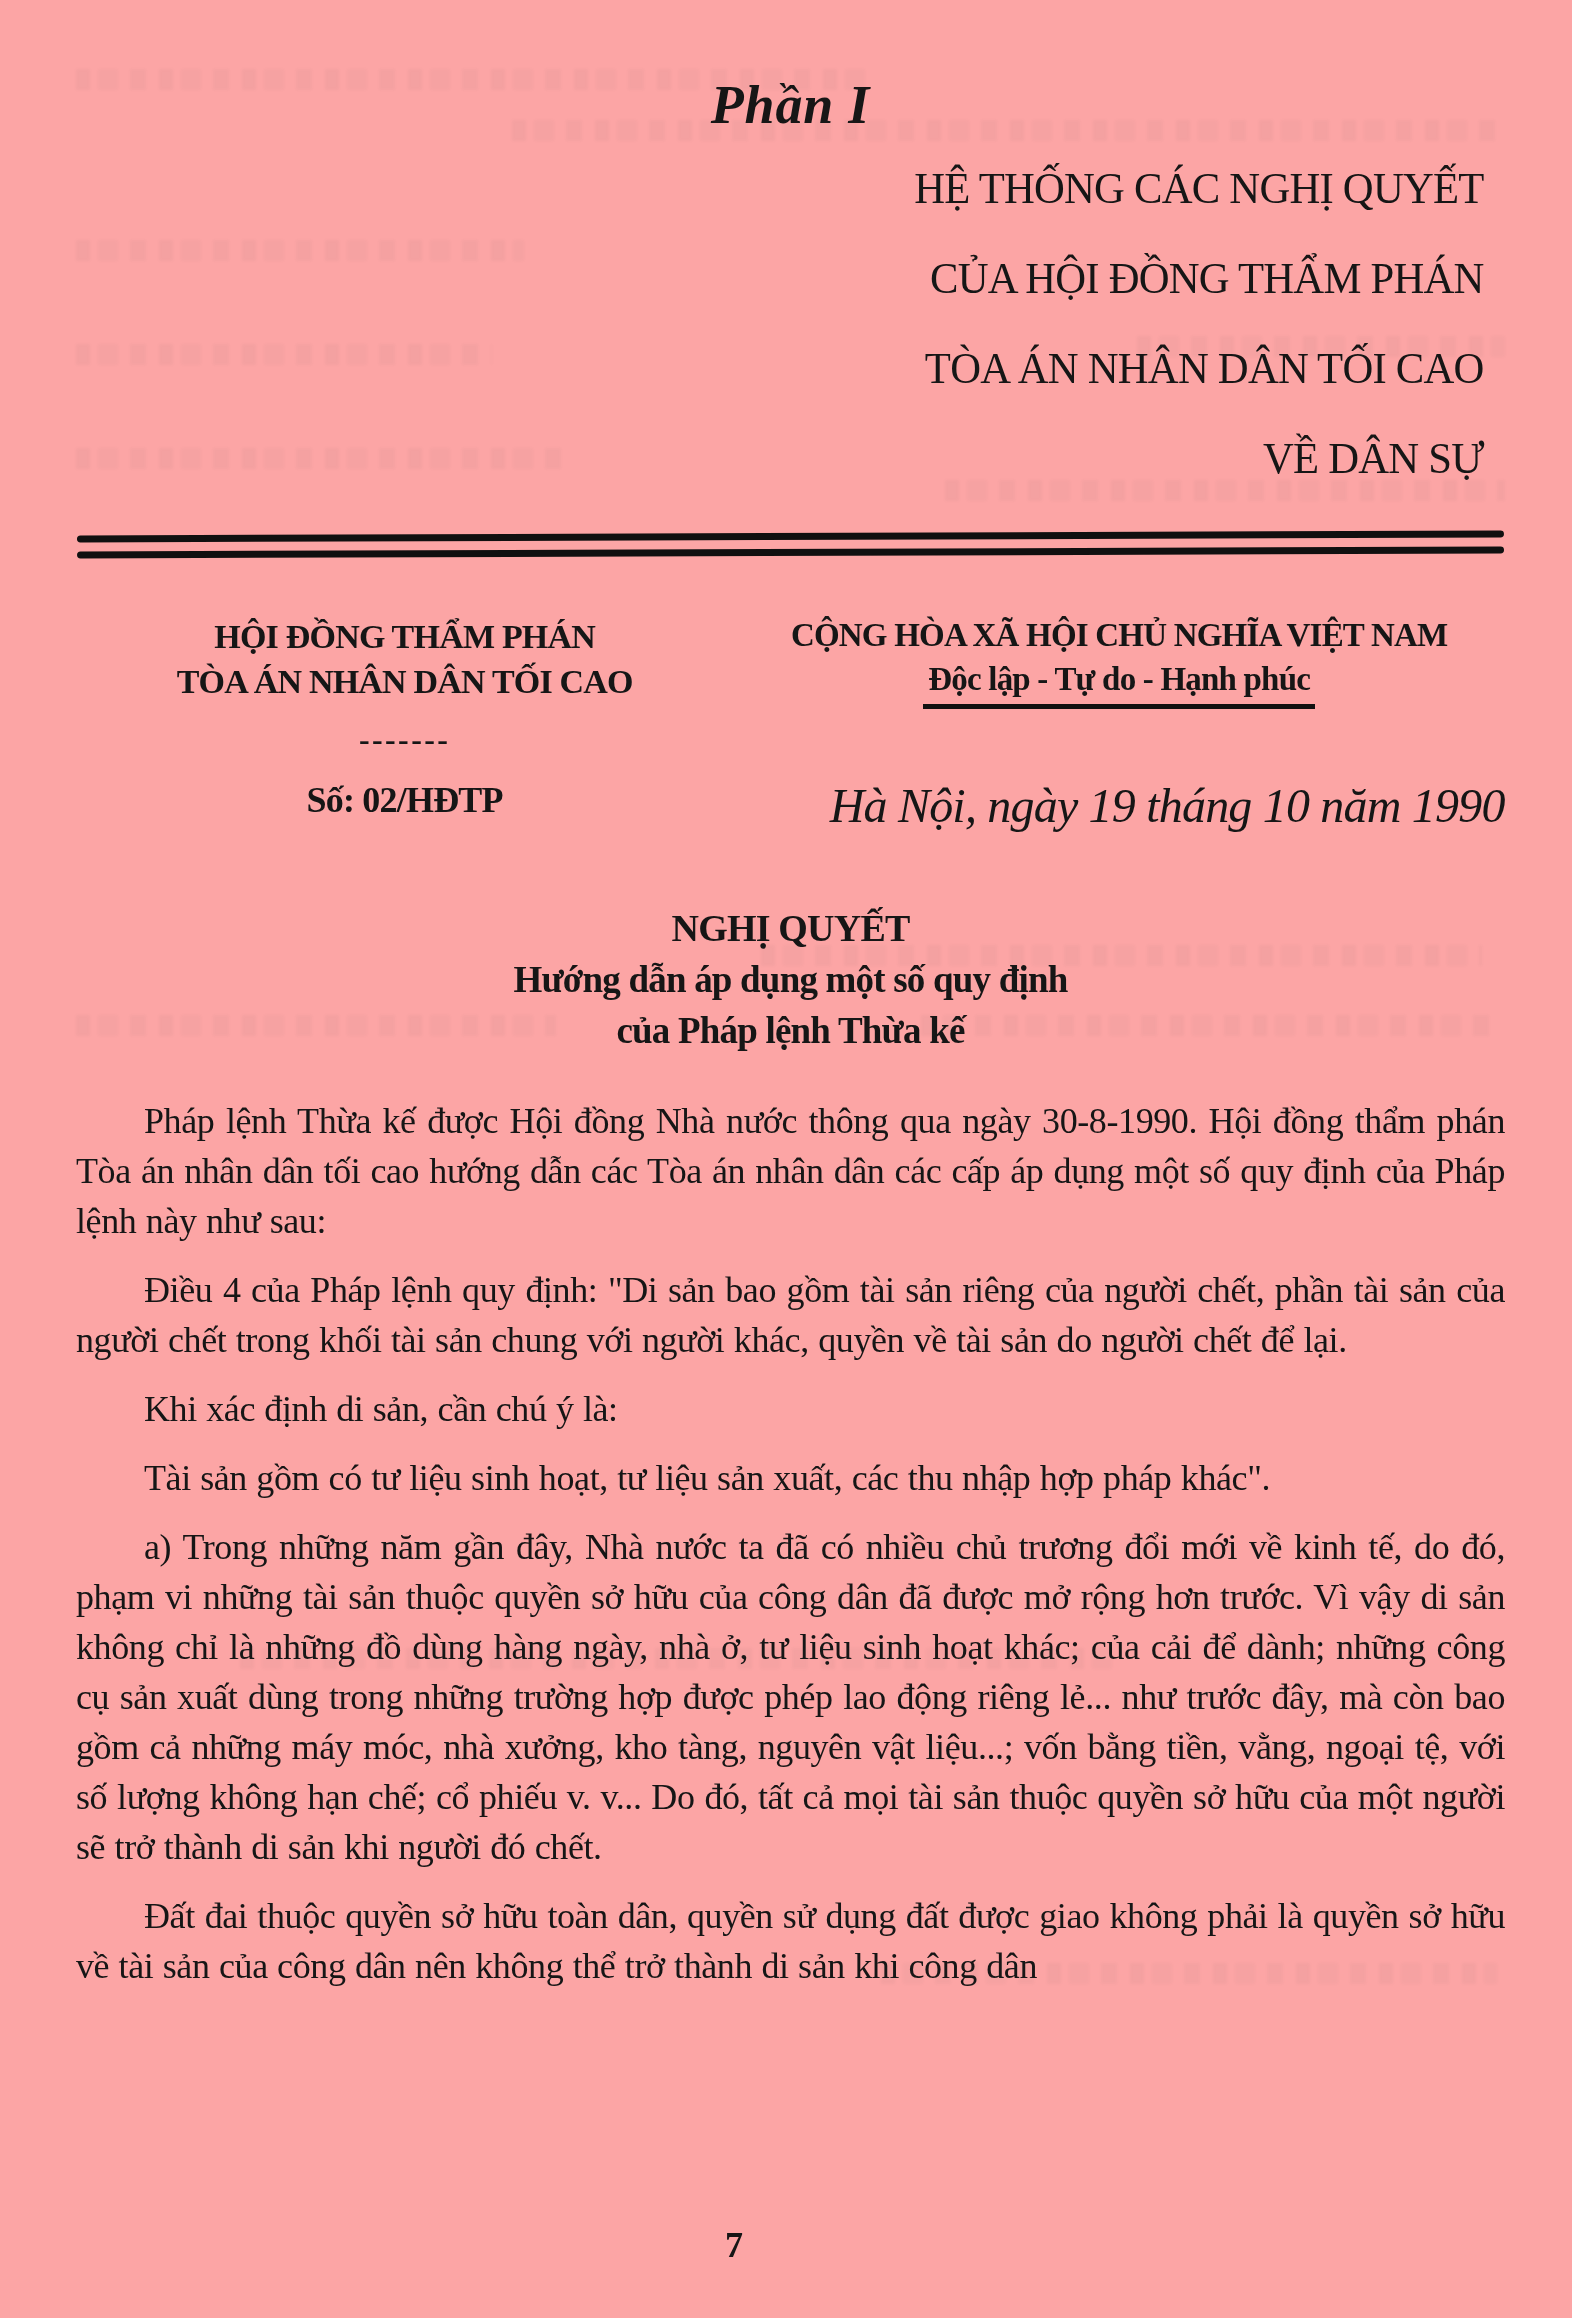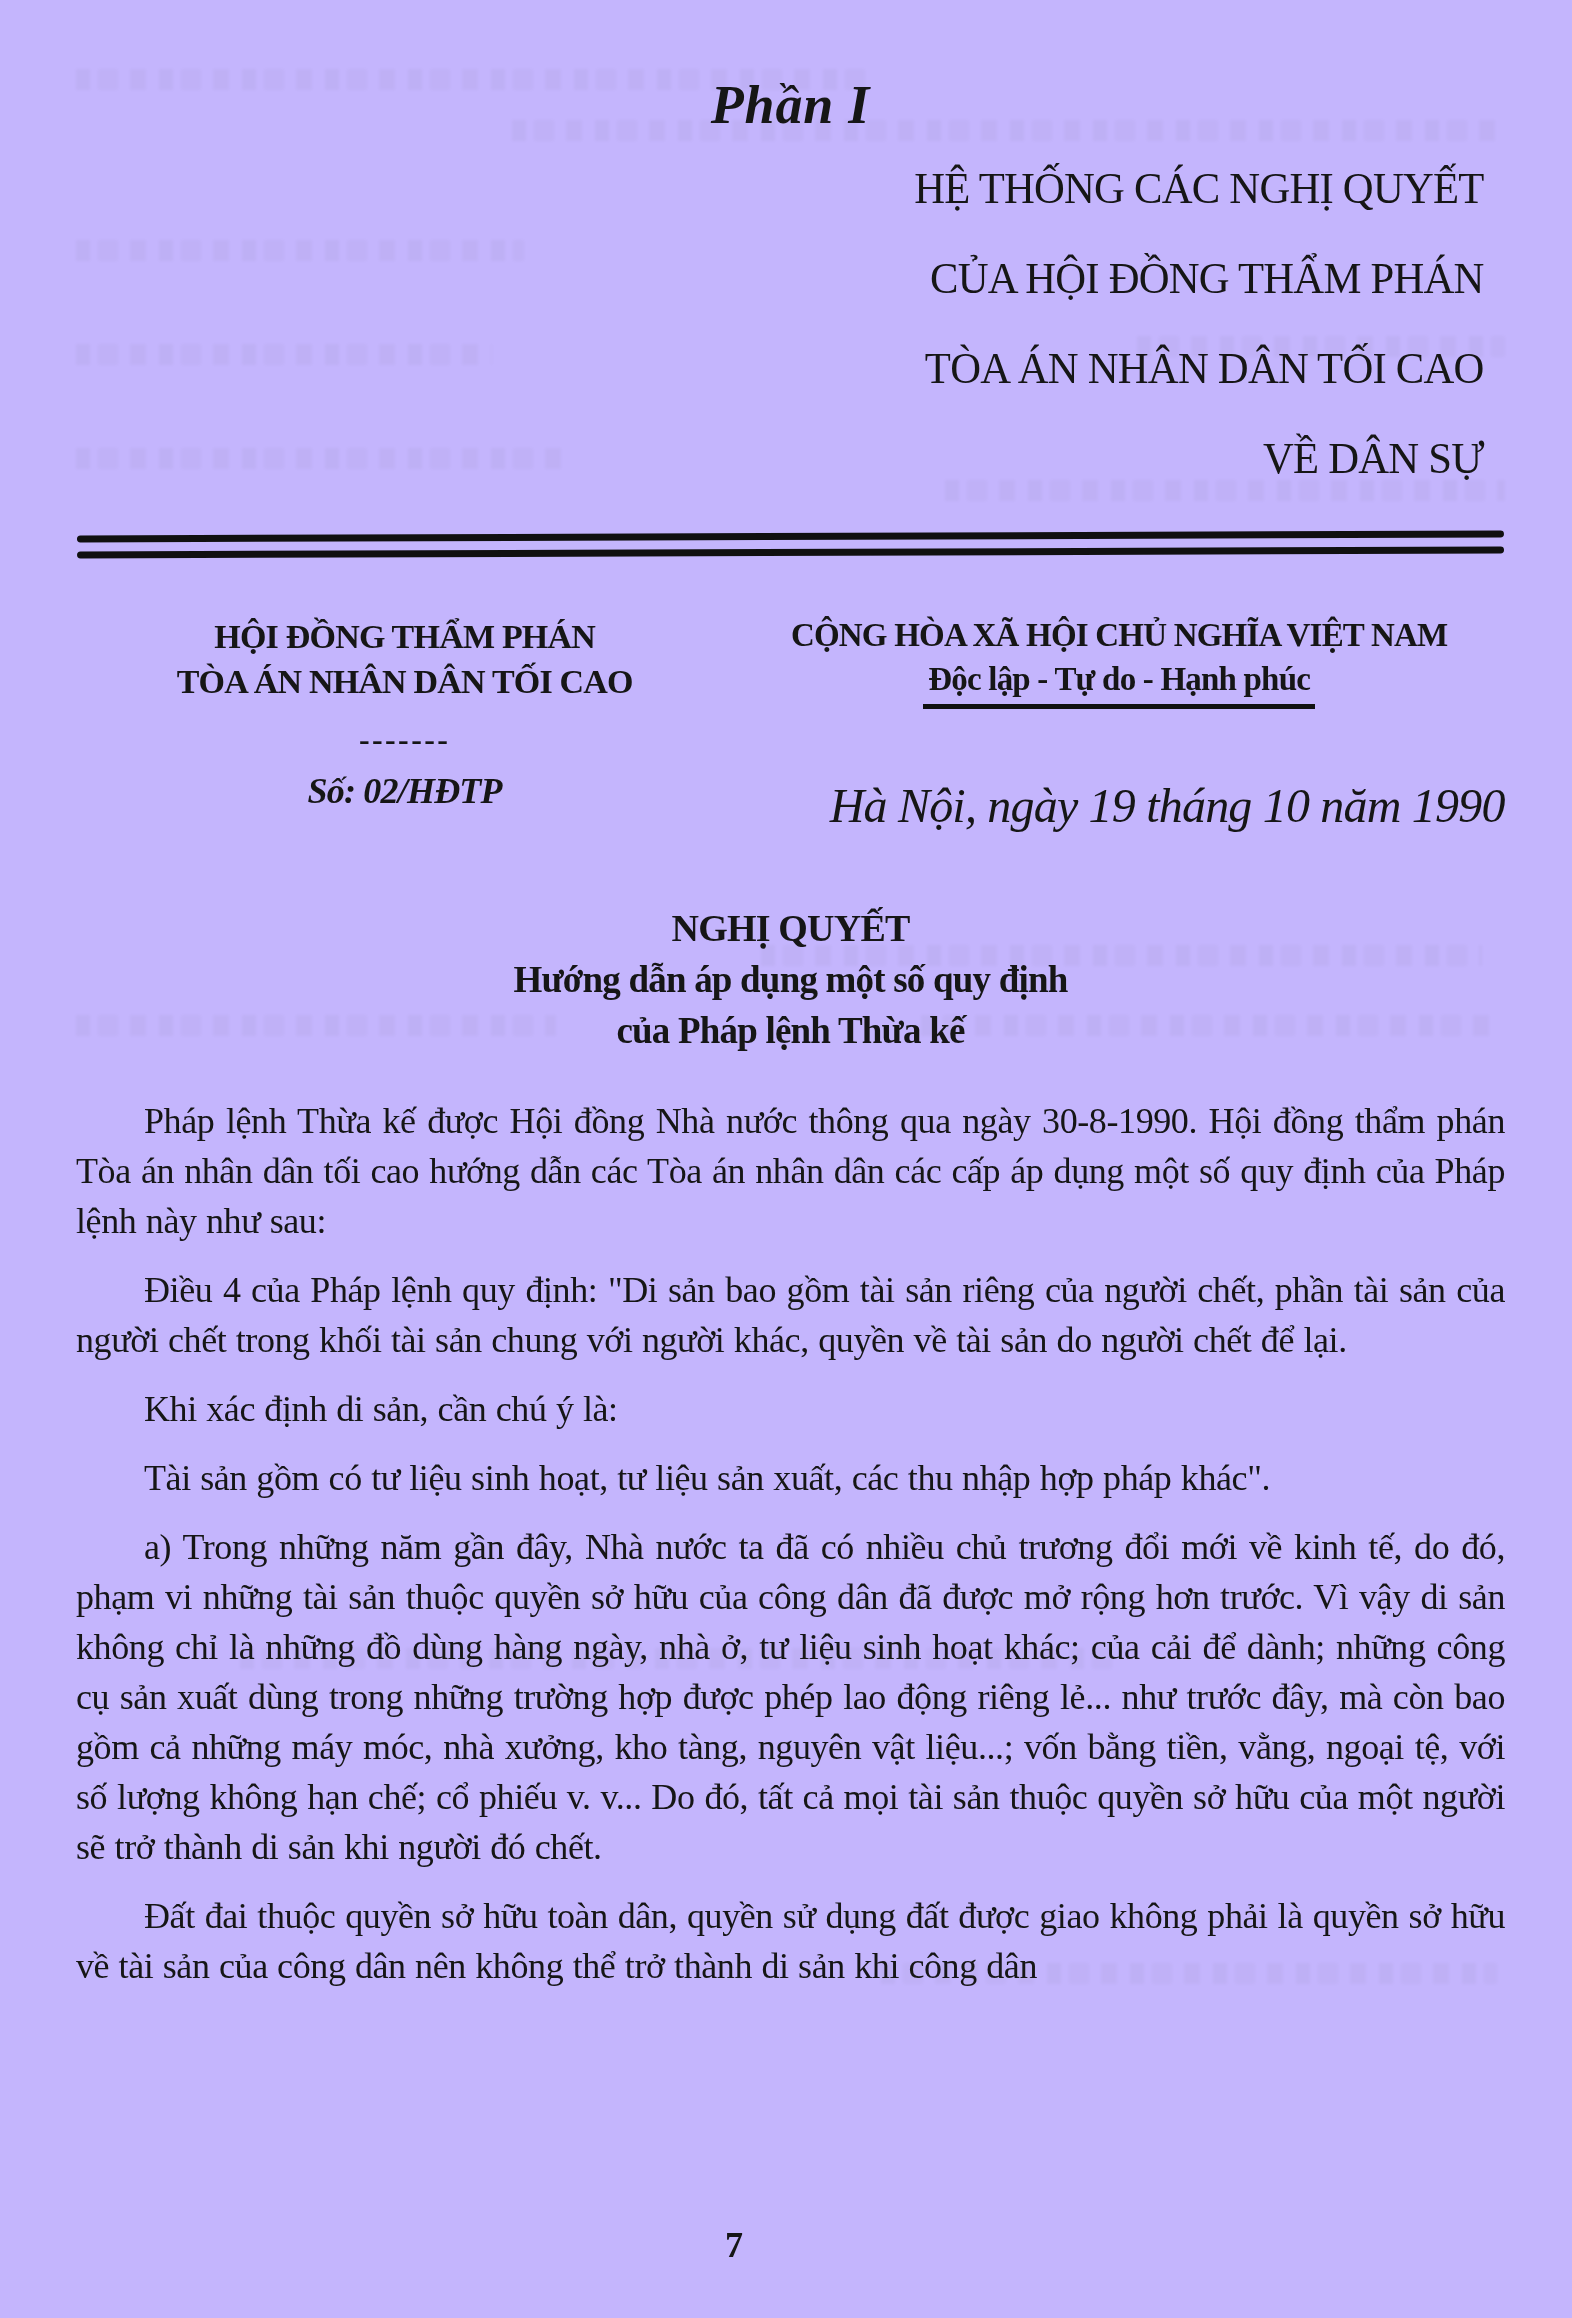--- a/index.html
+++ b/index.html
@@ -7,7 +7,7 @@
     position:relative;
     width:1572px;height:2319px;
     margin:0 auto;
-    background:#c4b5fd;
+    background:#fca5a5;
     color:#161616;
     font-family:"Liberation Serif","DejaVu Serif",serif;
     overflow:hidden;

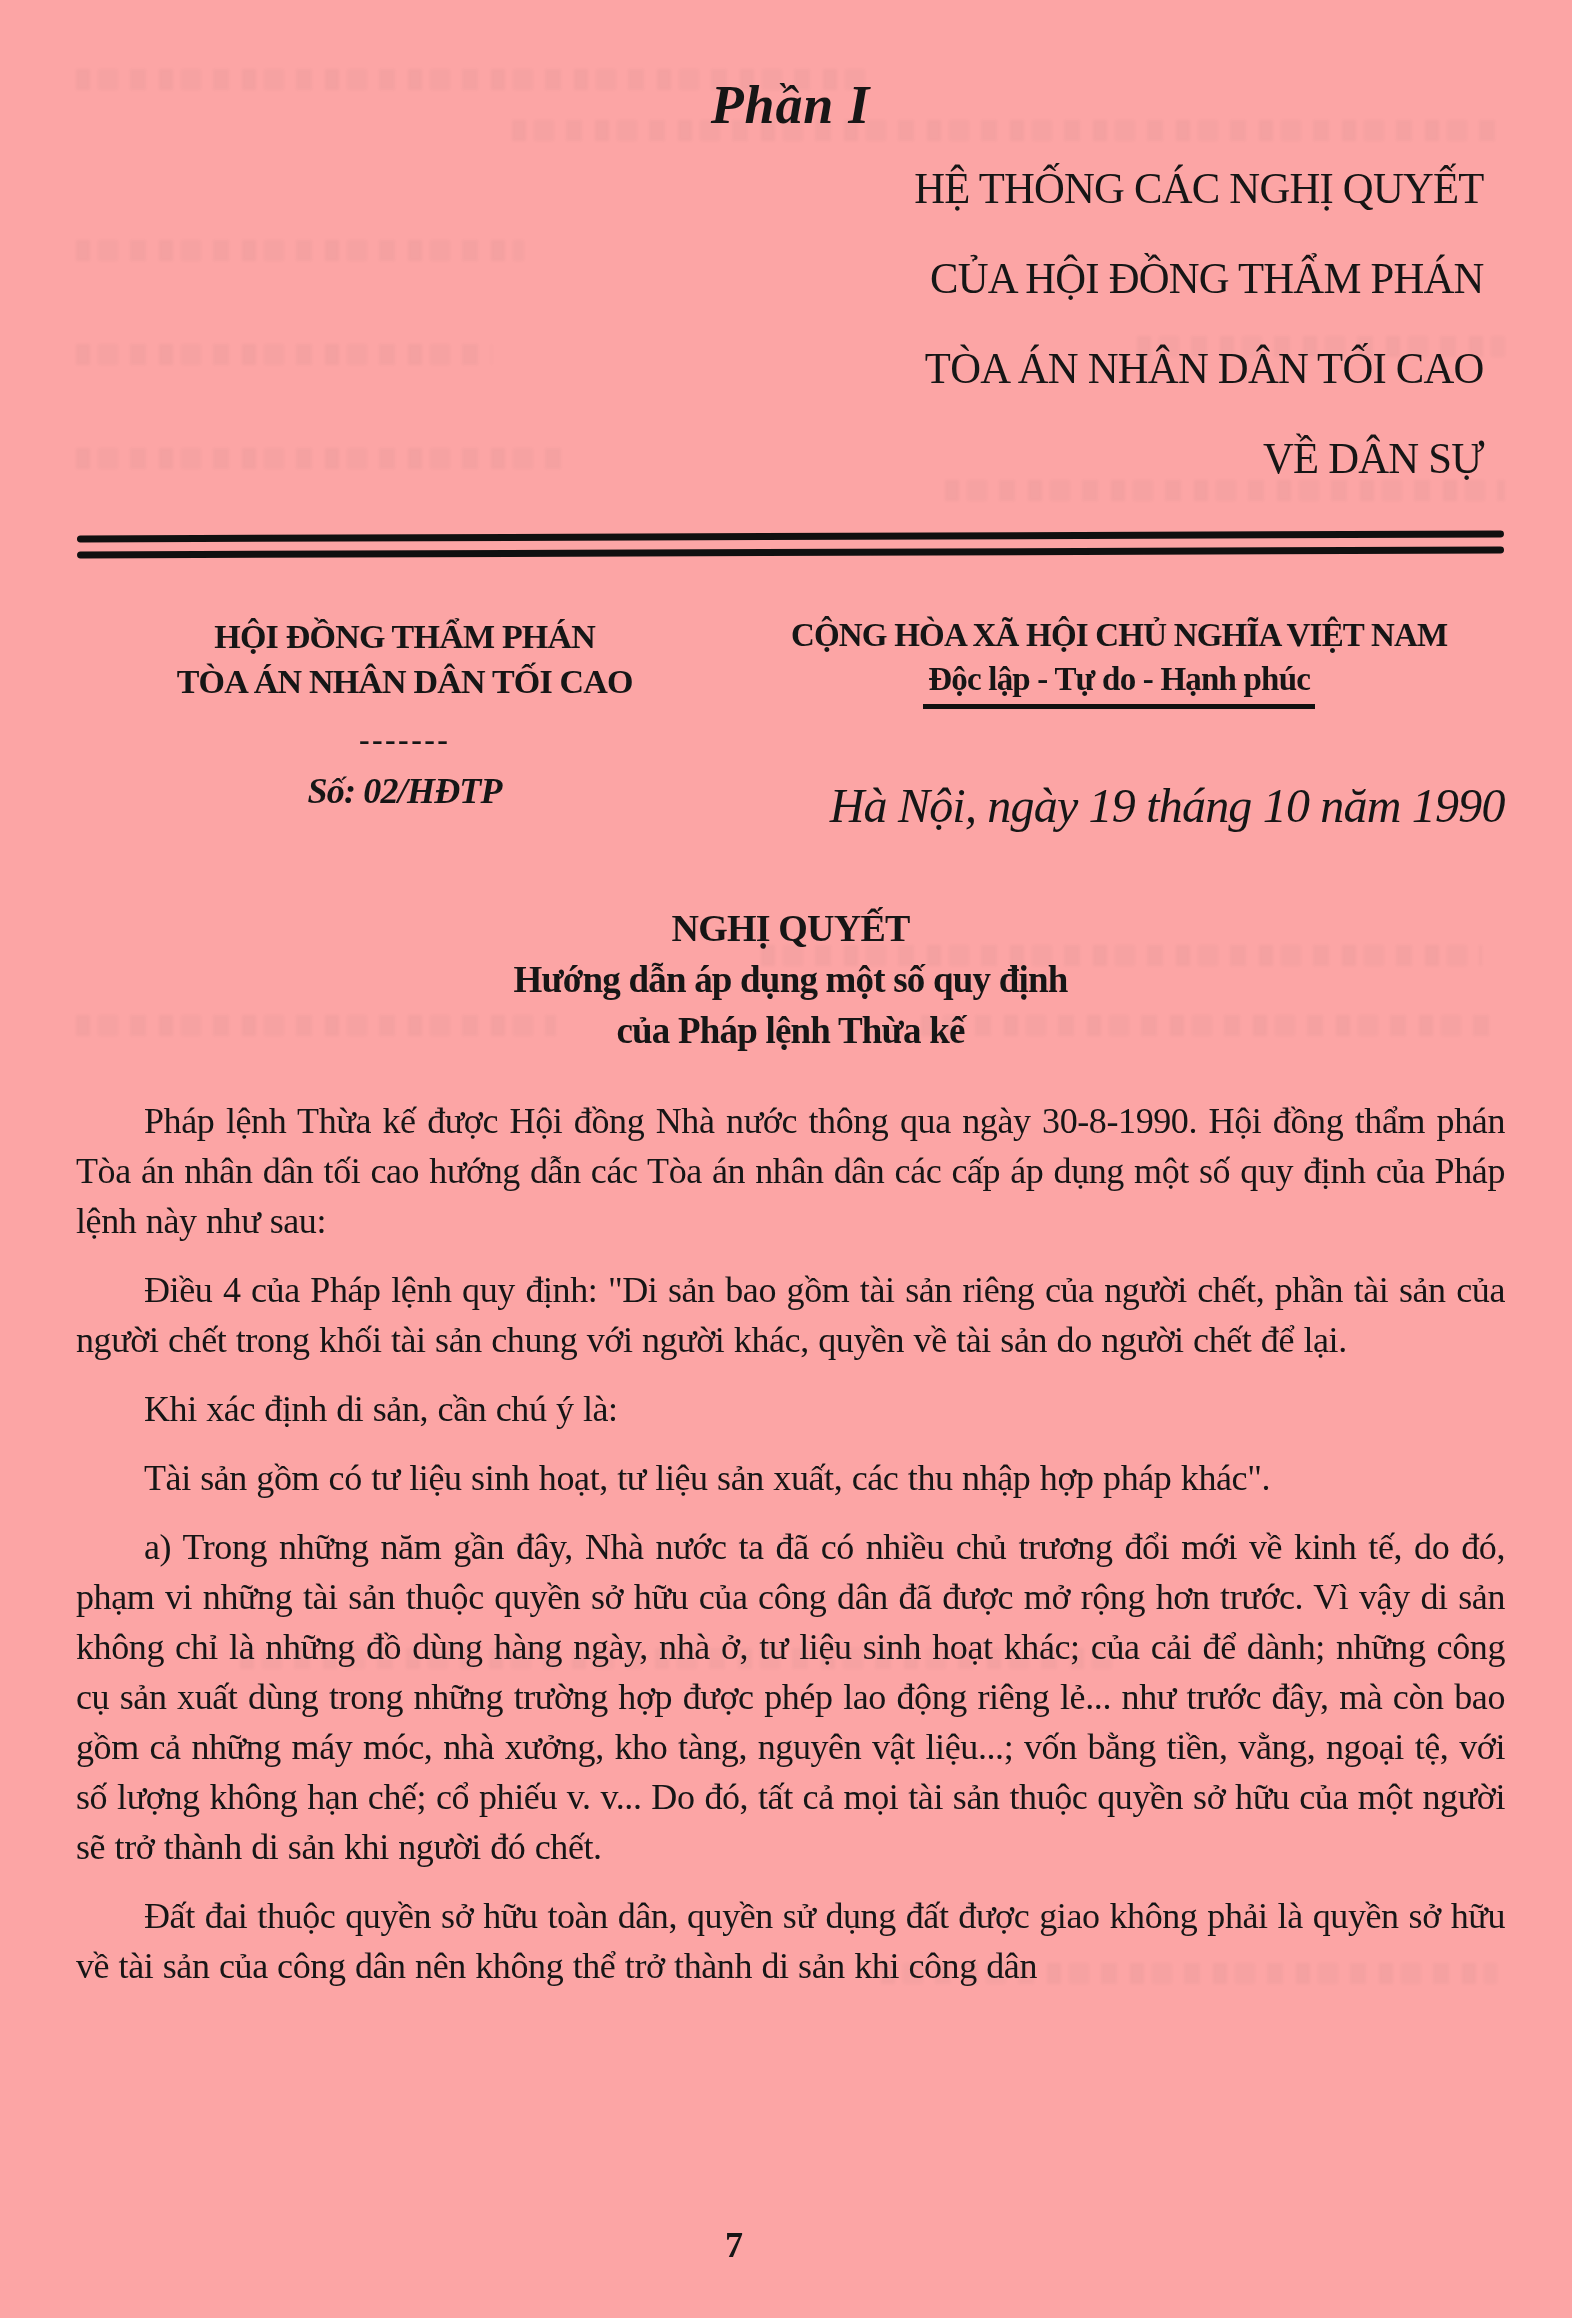--- a/index.html
+++ b/index.html
@@ -59,10 +59,9 @@
     line-height:24px;
   }
   .doc-number{
-    margin-top:19px;
+    margin-top:28px;
     font-size:36px;font-weight:bold;
     letter-spacing:-0.8px;
-    font-style:italic;
   }
   .motto-country{
     font-size:33px;font-weight:bold;line-height:42px;

